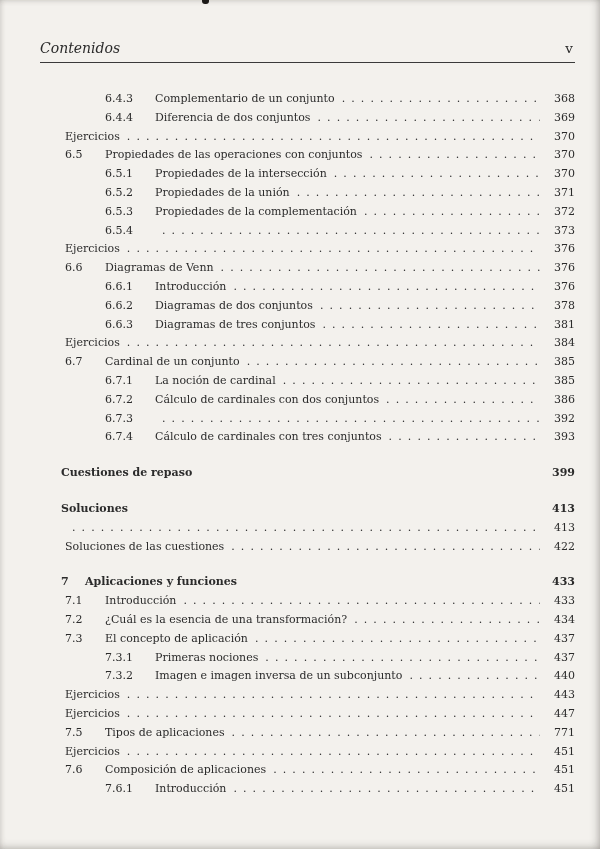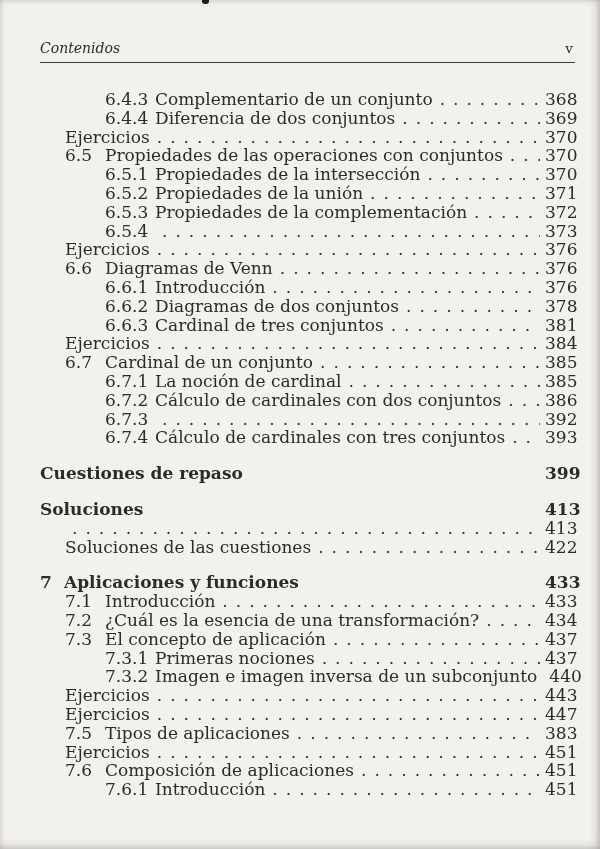--- a/index.html
+++ b/index.html
@@ -45,7 +45,7 @@
   .entry {
     display: flex;
     align-items: baseline;
-    font-size: 17px;
+    font-size: 11px;
     line-height: 18.8px;
     white-space: nowrap;
   }

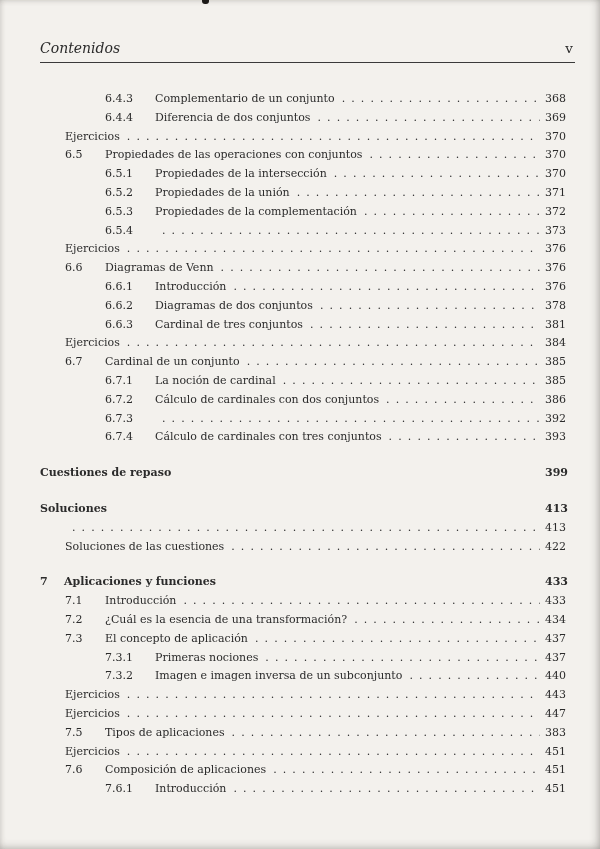--- a/index.html
+++ b/index.html
@@ -74,7 +74,7 @@
   .entry .pagenum {
     flex: 0 0 auto;
     width: 30px;
-    text-align: left;
+    text-align: right;
   }
   .entry.chapter {
     font-weight: bold;

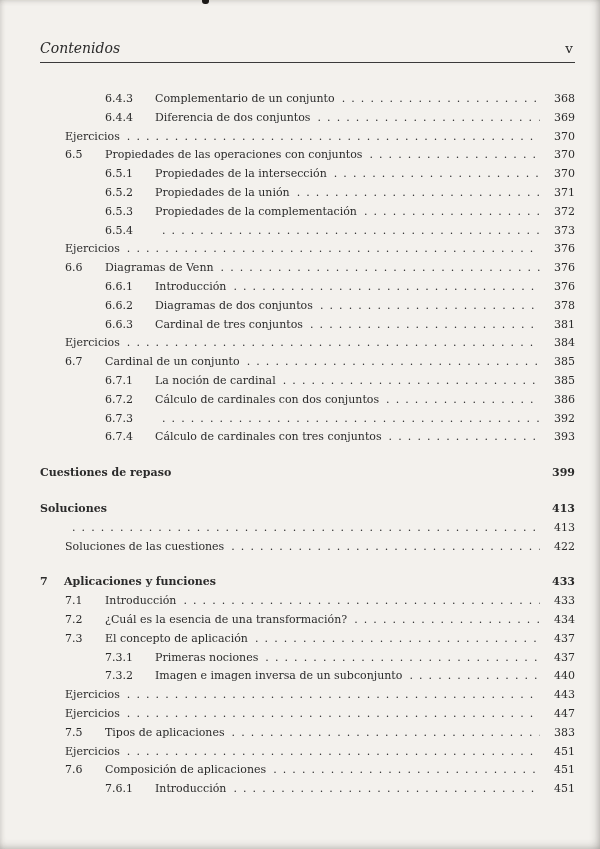--- a/index.html
+++ b/index.html
@@ -165,7 +165,7 @@
       </div>
       <div class="entry level2">
         <span class="num">6.6.3</span>
-        <span class="title">Cardinal de tres conjuntos</span>
+        <span class="title">Diagramas de tres conjuntos</span>
         <span class="leader"></span>
         <span class="pagenum">381</span>
       </div>

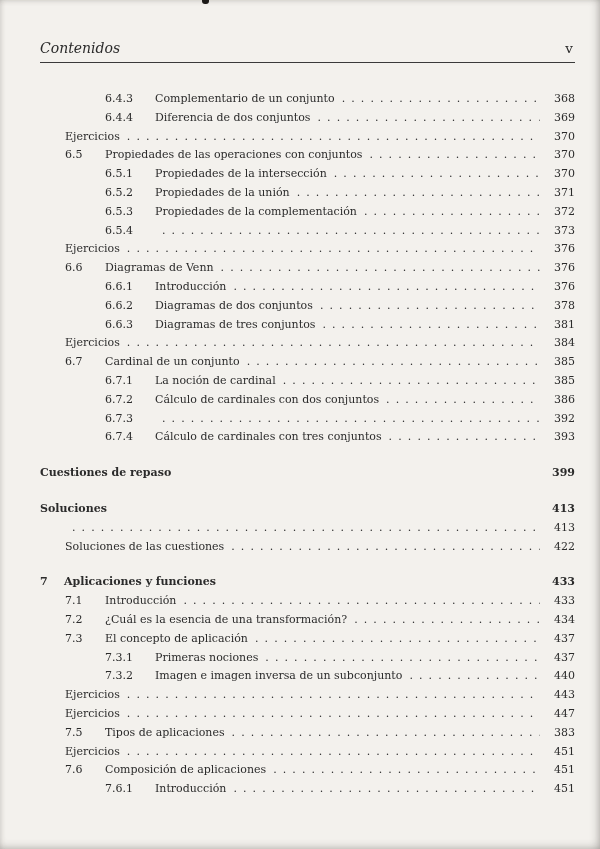--- a/index.html
+++ b/index.html
@@ -50,7 +50,7 @@
     white-space: nowrap;
   }
   .entry .num { flex: 0 0 auto; }
-  .entry.level0 { padding-left: 0; }
+  .entry.level0 { padding-left: 0; margin-left: 21px; }
   .entry.level1 { padding-left: 25px; }
   .entry.level2 { padding-left: 65px; }
   .entry.level0 .num { width: 24px; }

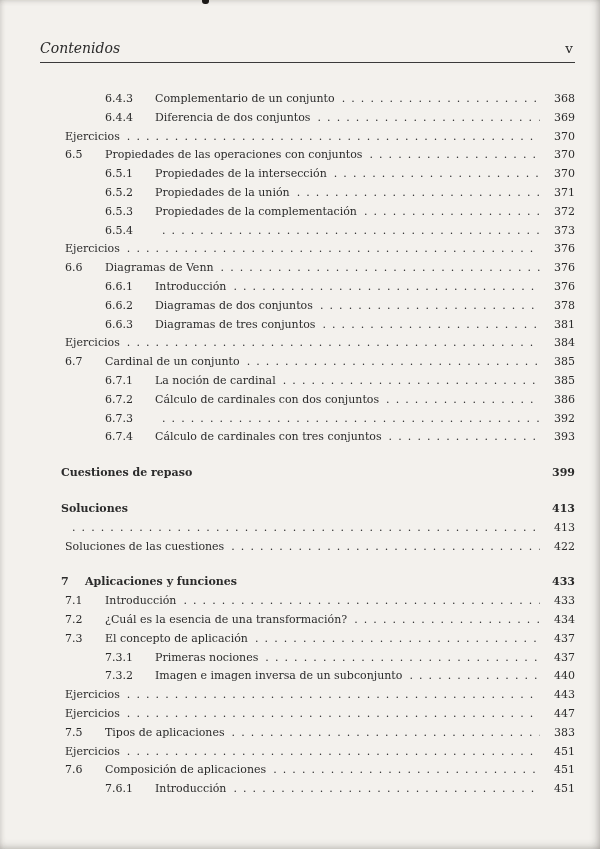--- a/index.html
+++ b/index.html
@@ -272,7 +272,7 @@
         <span class="num">7.5</span>
         <span class="title">Tipos de aplicaciones</span>
         <span class="leader"></span>
-        <span class="pagenum">383</span>
+        <span class="pagenum">771</span>
       </div>
       <div class="entry level1">
         <span class="title">Ejercicios</span>

